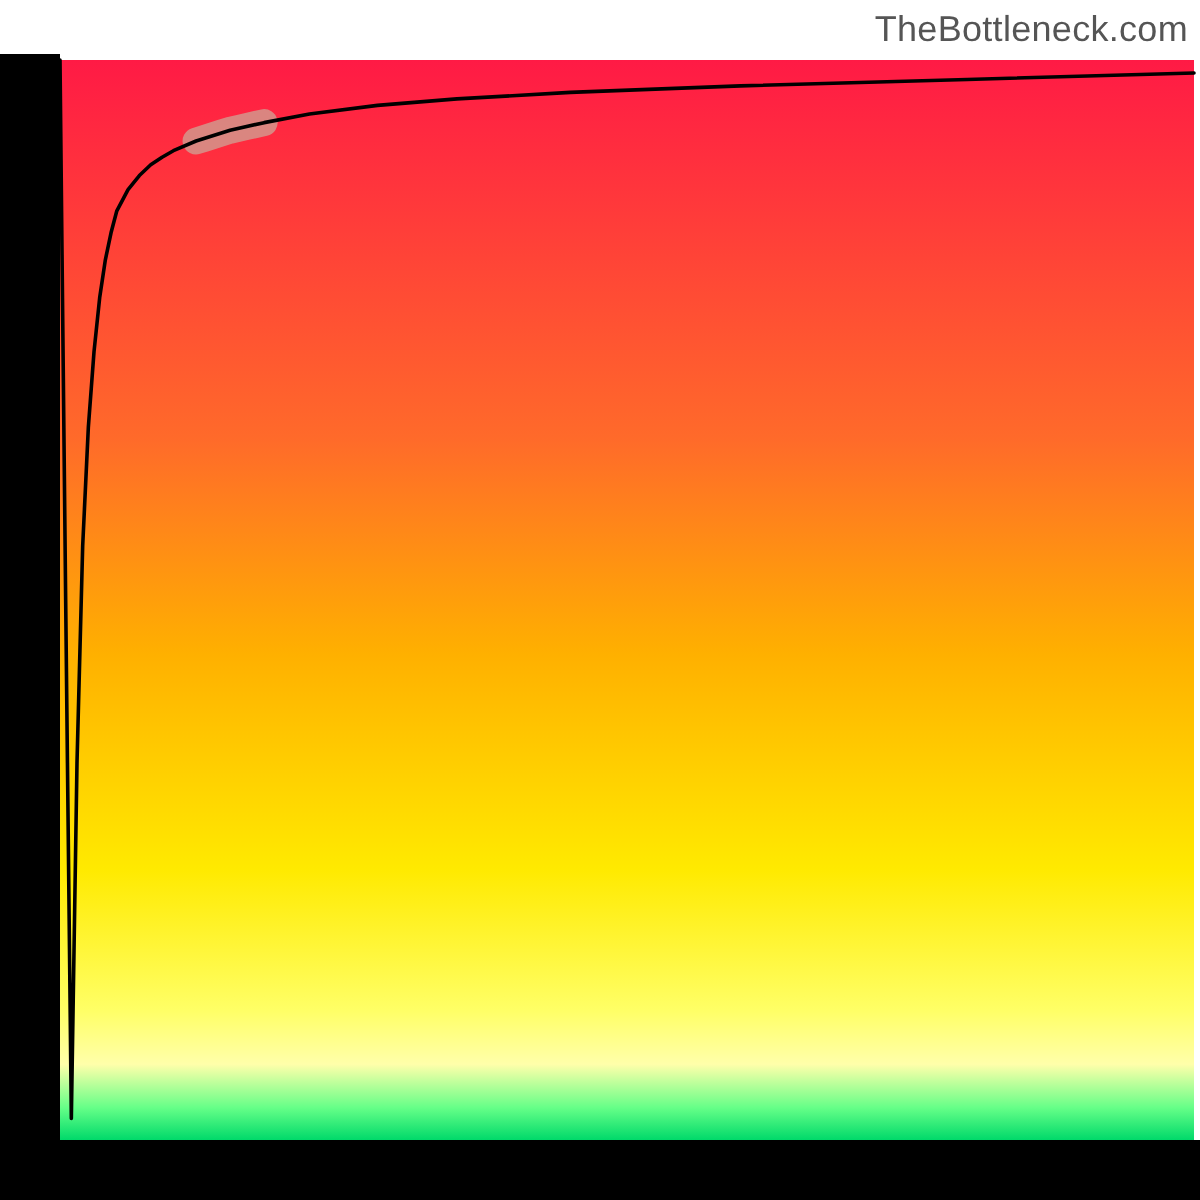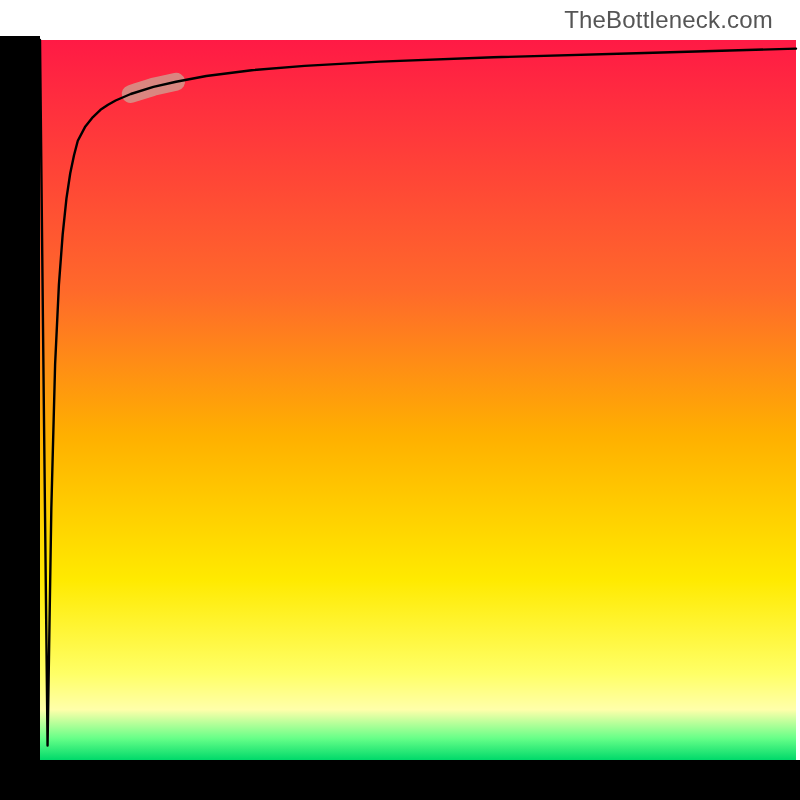--- a/index.html
+++ b/index.html
@@ -19,7 +19,7 @@
   .watermark {
     position: absolute;
     top: 6px;
-    right: 27px;
+    right: 8px;
     color: #555;
     font-size: 24px;
     font-weight: 500;

